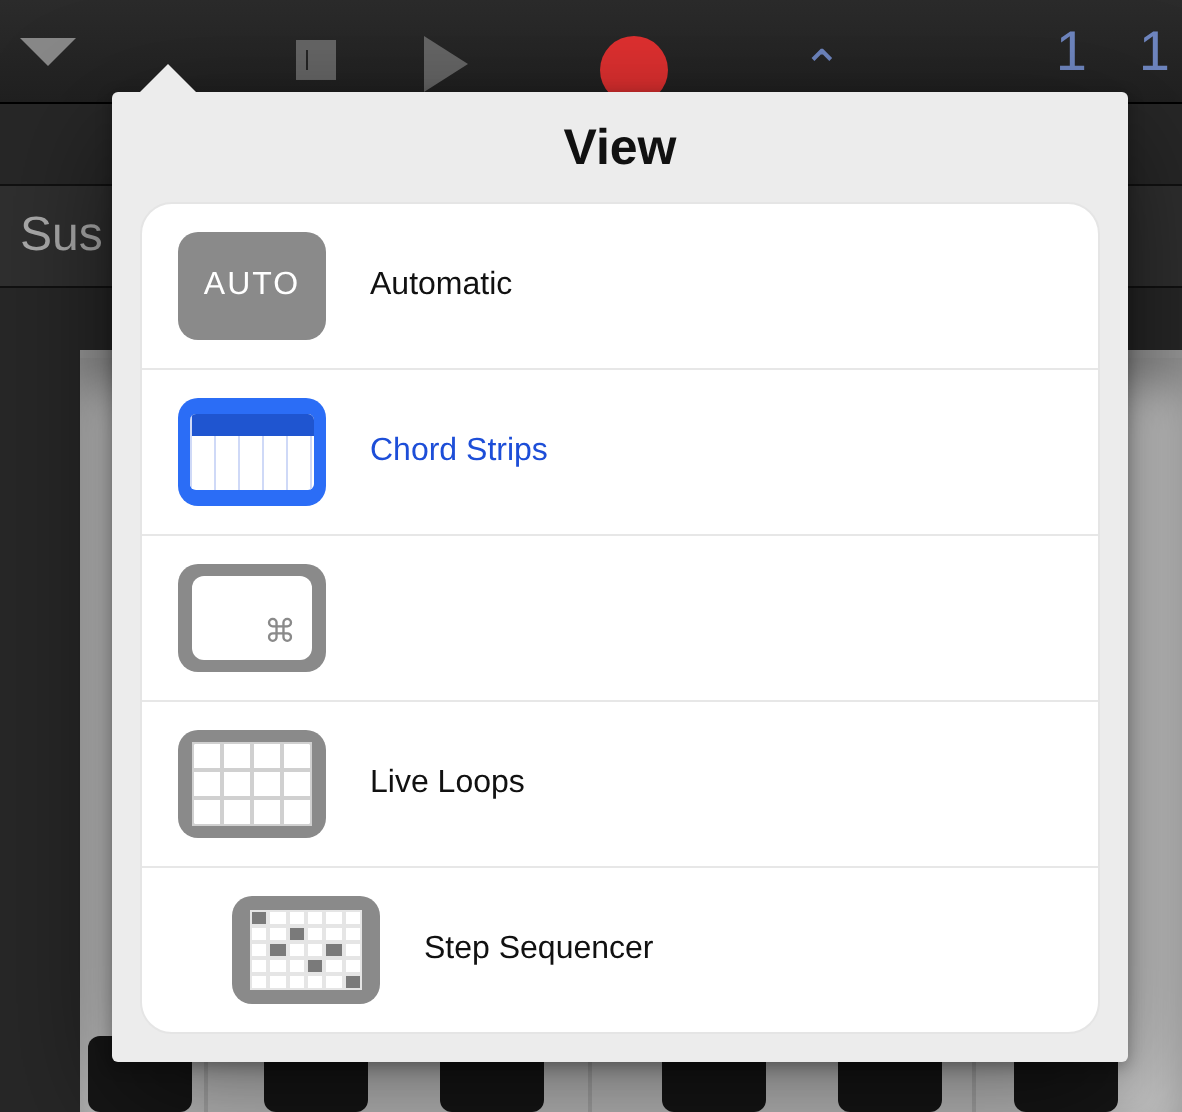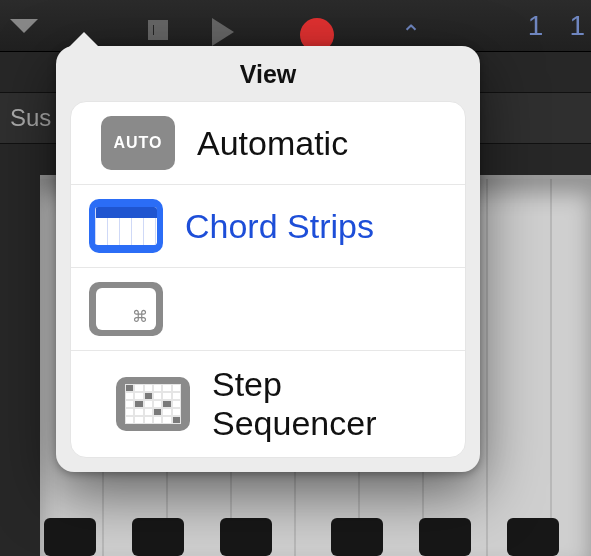--- a/index.html
+++ b/index.html
@@ -100,9 +100,9 @@
     position: absolute;
     left: 56px;
     top: 46px;
-    width: 424px;
+    width: 508px;
     background: #ececec;
-    border-radius: 18px;
+    border-radius: 3px;
     box-shadow: 0 20px 60px rgba(0,0,0,0.55), 0 2px 8px rgba(0,0,0,0.3);
   }
   .popover:before {

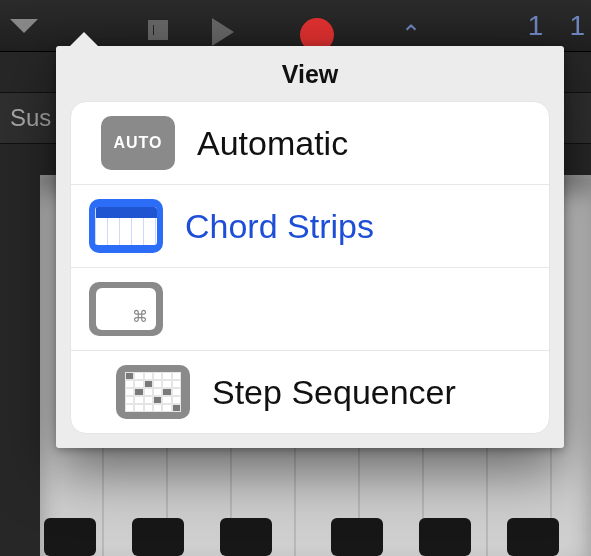--- a/index.html
+++ b/index.html
@@ -158,9 +158,8 @@
   .ic.auto {
     color: #fff;
     font-size: 16px;
-    font-weight: 700;
+    font-weight: 400;
     letter-spacing: 1px;
-    margin-left: 12px;
   }
   .ic.kb-inner {
     position: relative;

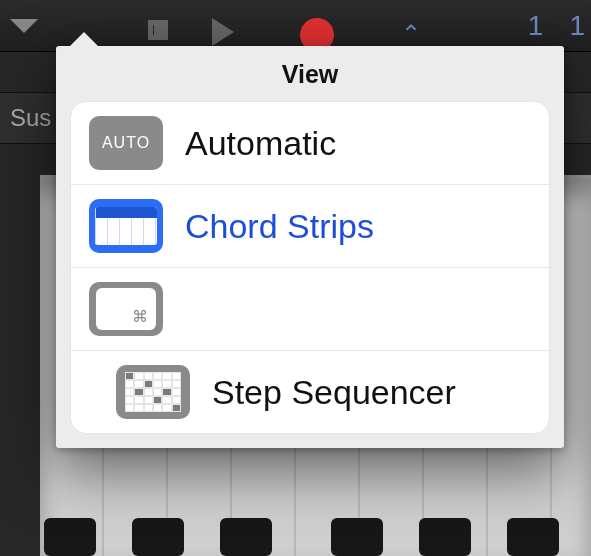--- a/index.html
+++ b/index.html
@@ -138,7 +138,7 @@
   }
   .row:last-child { border-bottom: none; padding-left: 45px; }
   .row-label {
-    font-size: 34px;
+    font-size: 16px;
     color: #111;
     font-weight: 400;
   }

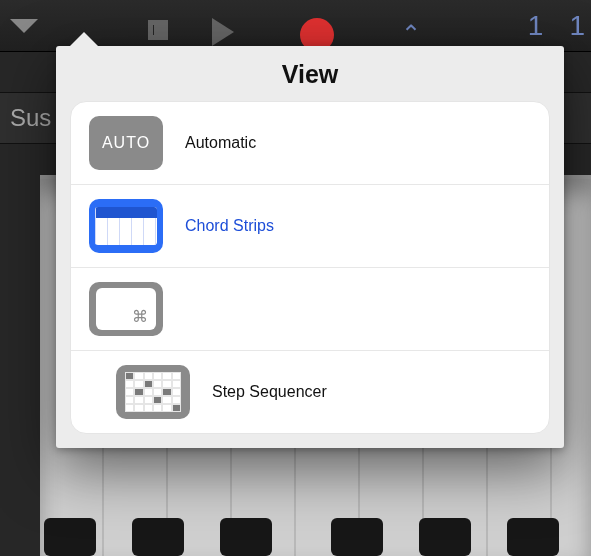--- a/index.html
+++ b/index.html
@@ -273,6 +273,25 @@
       </div>
     </div>
 
+    <div class="row">
+      <div class="ic gray grid">
+        <div class="g">
+            <div></div>
+            <div></div>
+            <div></div>
+            <div></div>
+            <div></div>
+            <div></div>
+            <div></div>
+            <div></div>
+            <div></div>
+            <div></div>
+            <div></div>
+            <div></div>
+          </div>
+      </div>
+      <span class="row-label">Live Loops</span>
+    </div>
 
     <div class="row">
       <div class="ic gray seq">

